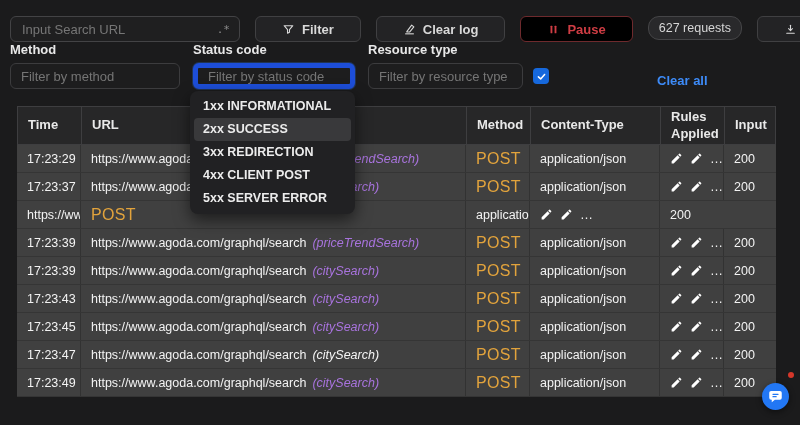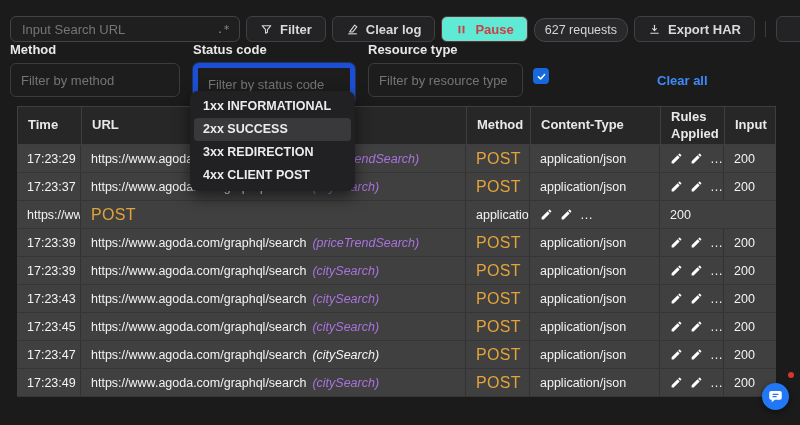--- a/index.html
+++ b/index.html
@@ -9,8 +9,8 @@
     font-family:"Liberation Sans",sans-serif;
   }
   
-  .toolbar{position:absolute;top:8px;left:0;right:0;height:34px;display:flex;align-items:flex-end;
-    padding:0 10px;gap:6px;box-sizing:border-box}
+  .toolbar{position:absolute;top:16px;left:0;right:0;height:34px;display:flex;align-items:flex-start;
+    padding:0 10px;gap:15px;box-sizing:border-box}
   .search{width:230px;height:26px;box-sizing:border-box;display:flex;align-items:center;
     background:#1f1f20;border:1px solid #434345;border-radius:6px;padding:0 9px;flex:none}
   .search input{flex:1;min-width:0;background:none;border:none;outline:none;color:#dddddd;

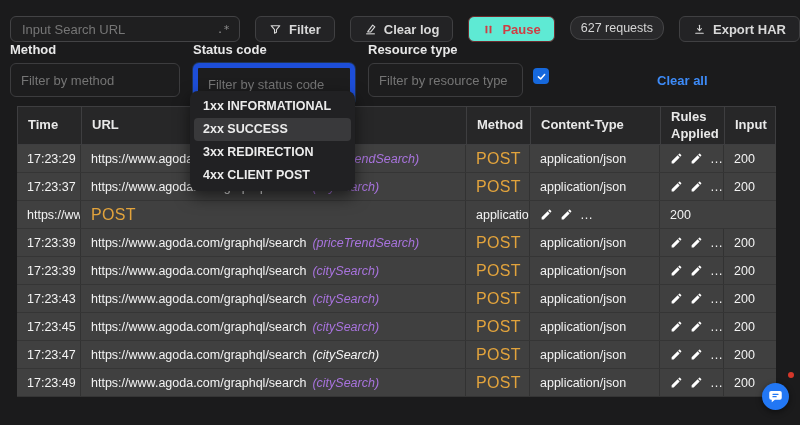--- a/index.html
+++ b/index.html
@@ -17,7 +17,7 @@
     font-family:"Liberation Sans",sans-serif;font-size:13px}
   .search input::placeholder{color:#767676}
   .regex{color:#8b8b8b;font-family:"DejaVu Sans Mono",monospace;font-size:11px;flex:none}
-  .btn{height:26px;box-sizing:border-box;display:flex;align-items:center;gap:7px;padding:0 13px;
+  .btn{height:26px;box-sizing:border-box;display:flex;align-items:center;gap:7px;padding:0 26px;
     background:#232325;border:1px solid #404042;border-radius:6px;color:#d9d9d9;font-size:13px;
     font-weight:600;cursor:pointer;white-space:nowrap;flex:none}
   .btn svg{width:13px;height:13px;flex:none}

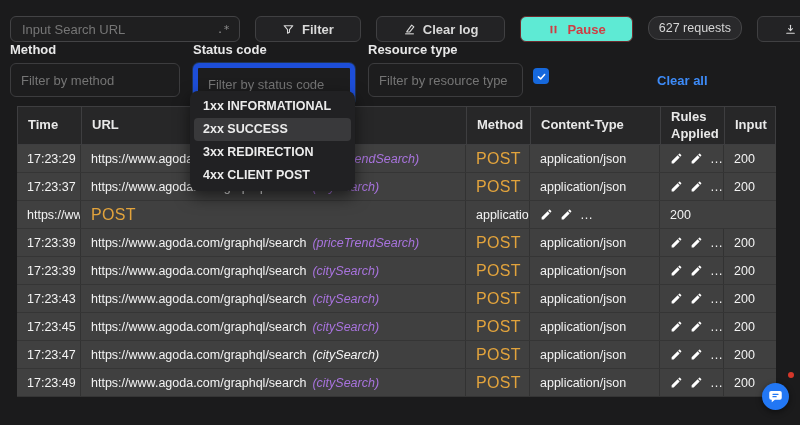--- a/index.html
+++ b/index.html
@@ -21,7 +21,7 @@
     background:#232325;border:1px solid #404042;border-radius:6px;color:#d9d9d9;font-size:13px;
     font-weight:600;cursor:pointer;white-space:nowrap;flex:none}
   .btn svg{width:13px;height:13px;flex:none}
-  .btn-pause{color:#cf3d44;border-color:#6e2a2d;background:#5eead4}
+  .btn-pause{color:#cf3d44;border-color:#6e2a2d;background:#000000}
   .badge{height:24px;box-sizing:border-box;display:flex;align-items:center;padding:0 10px;
     background:#29292b;border:1px solid #454547;border-radius:11px;font-size:12.5px;color:#d6d6d6;flex:none}
   .tb-right{margin-left:auto;display:flex;align-items:center;gap:10px}

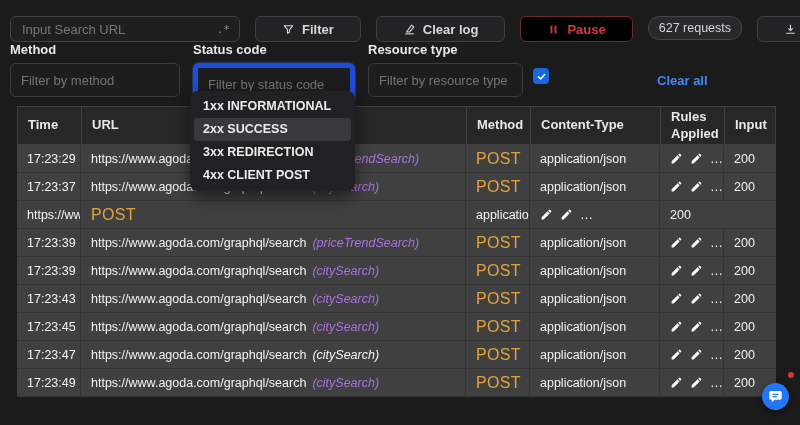--- a/index.html
+++ b/index.html
@@ -31,7 +31,7 @@
   .fgroup{position:absolute;top:0}
   .flabel{font-size:13px;font-weight:700;color:#e8e8e8;line-height:16px}
   .finput{margin-top:5px;height:26px;width:100%;box-sizing:border-box;background:#1d1d1e;
-    border:1px solid #3c3c3e;border-radius:6px;padding:16px 10px;color:#dddddd;font-size:13px;outline:none;
+    border:1px solid #3c3c3e;border-radius:6px;padding:8px 10px;color:#dddddd;font-size:13px;outline:none;
     font-family:"Liberation Sans",sans-serif}
   .finput::placeholder{color:#757575}
   .fg-method{left:10px;width:170px}

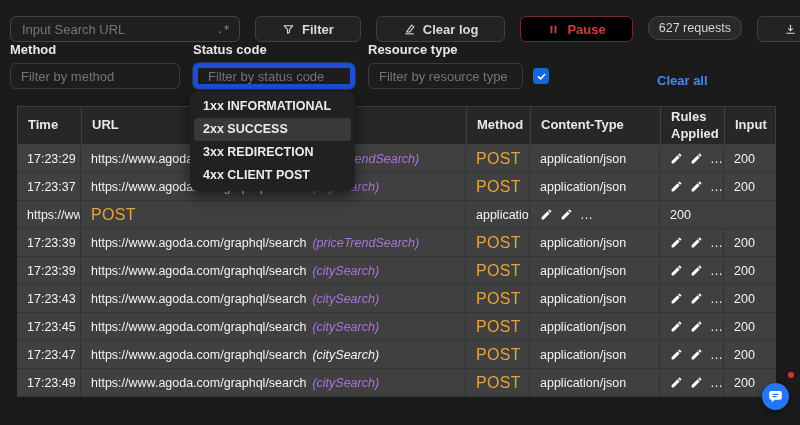--- a/index.html
+++ b/index.html
@@ -162,6 +162,7 @@
     <div class="dd-item dd-hl">2xx SUCCESS</div>
     <div class="dd-item">3xx REDIRECTION</div>
     <div class="dd-item">4xx CLIENT POST</div>
+    <div class="dd-item">5xx SERVER ERROR</div>
   </div>
 
 <div class="table">

